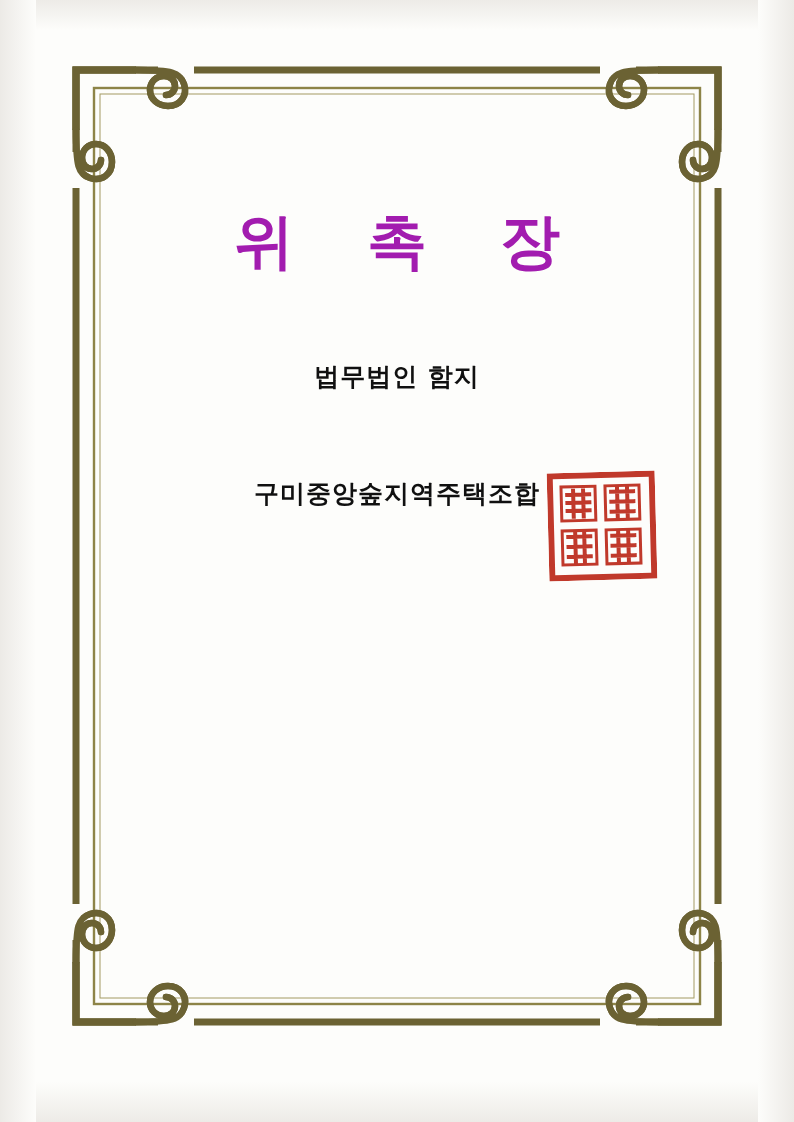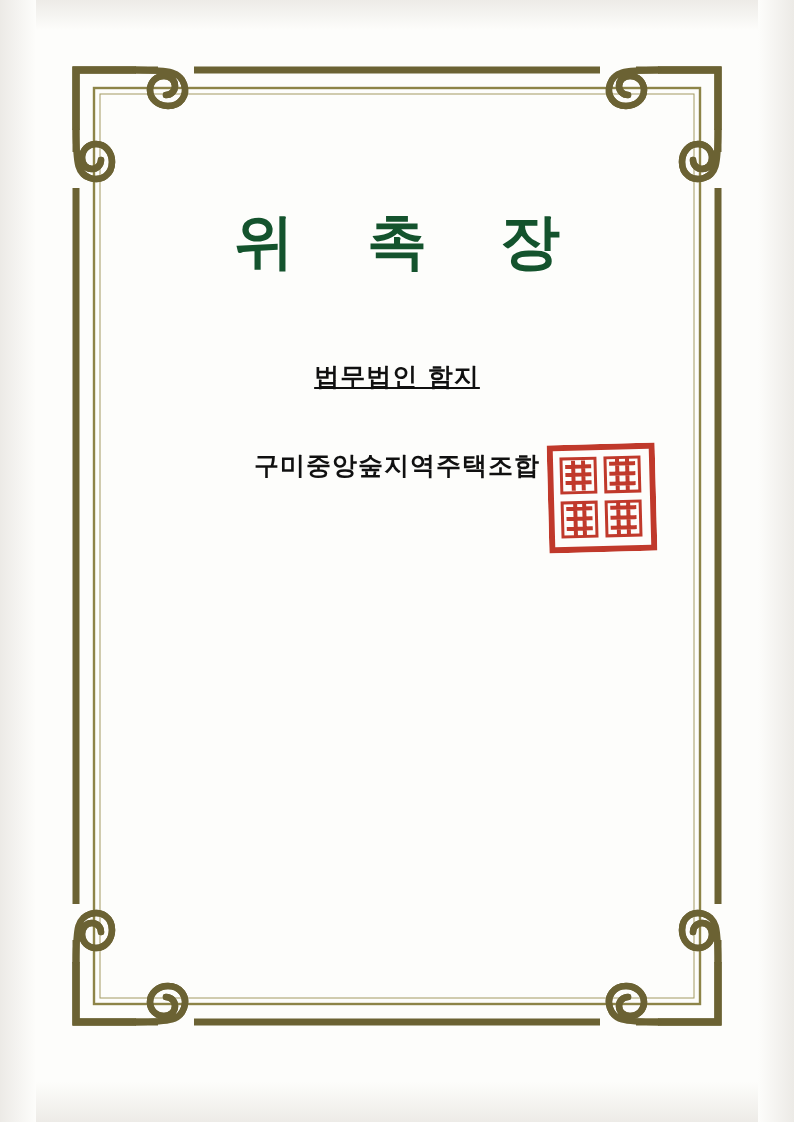--- a/index.html
+++ b/index.html
@@ -86,7 +86,7 @@
     text-indent: 26px;
     font-weight: 700;
     font-family: "DejaVu Serif", "Liberation Serif", serif;
-    color: #14532d;
+    color: #a21caf;
     line-height: 1.1;
   }
 

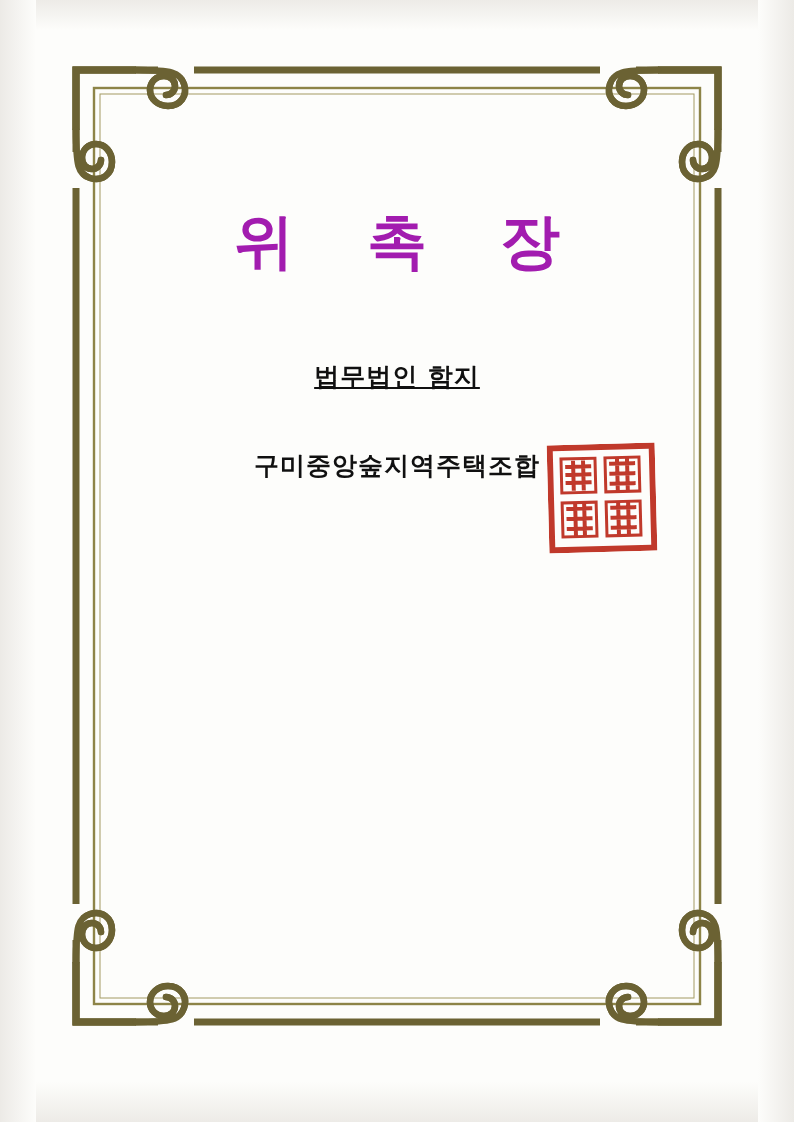--- a/index.html
+++ b/index.html
@@ -96,7 +96,6 @@
     line-height: 1.85;
     letter-spacing: 1px;
     font-weight: 700;
-    text-decoration: underline;
   }
   .recipient .line {
     display: block;

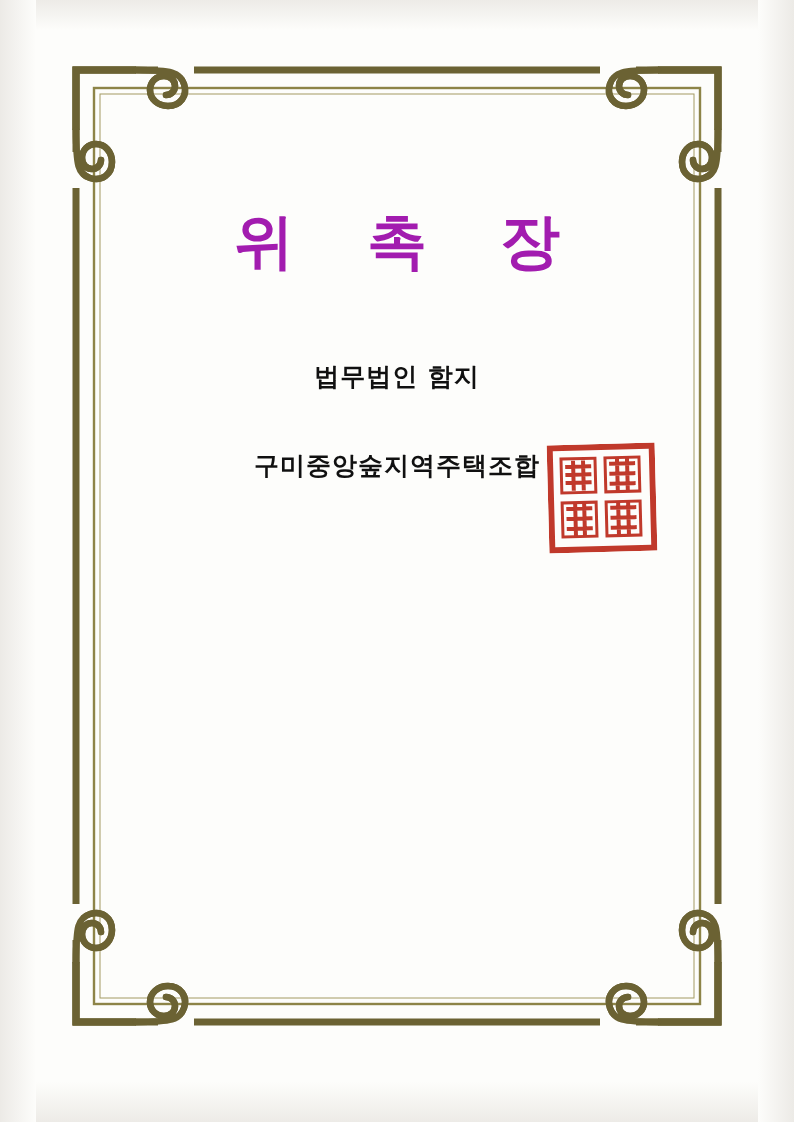--- a/index.html
+++ b/index.html
@@ -125,7 +125,7 @@
   }
 
   .issuer {
-    margin-top: 44px;
+    margin-top: 72px;
     font-size: 25px;
     line-height: 1.75;
     letter-spacing: 1px;

